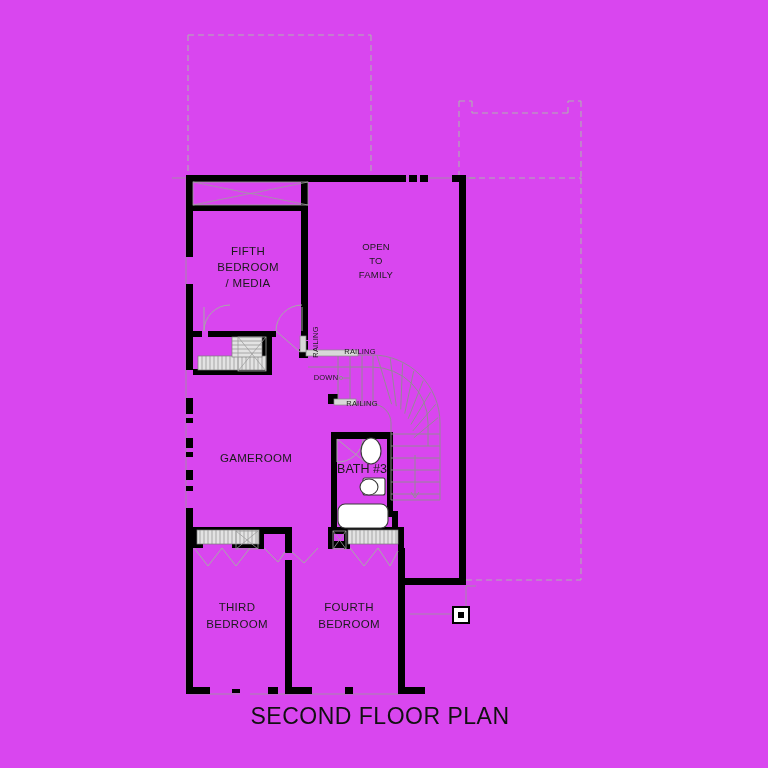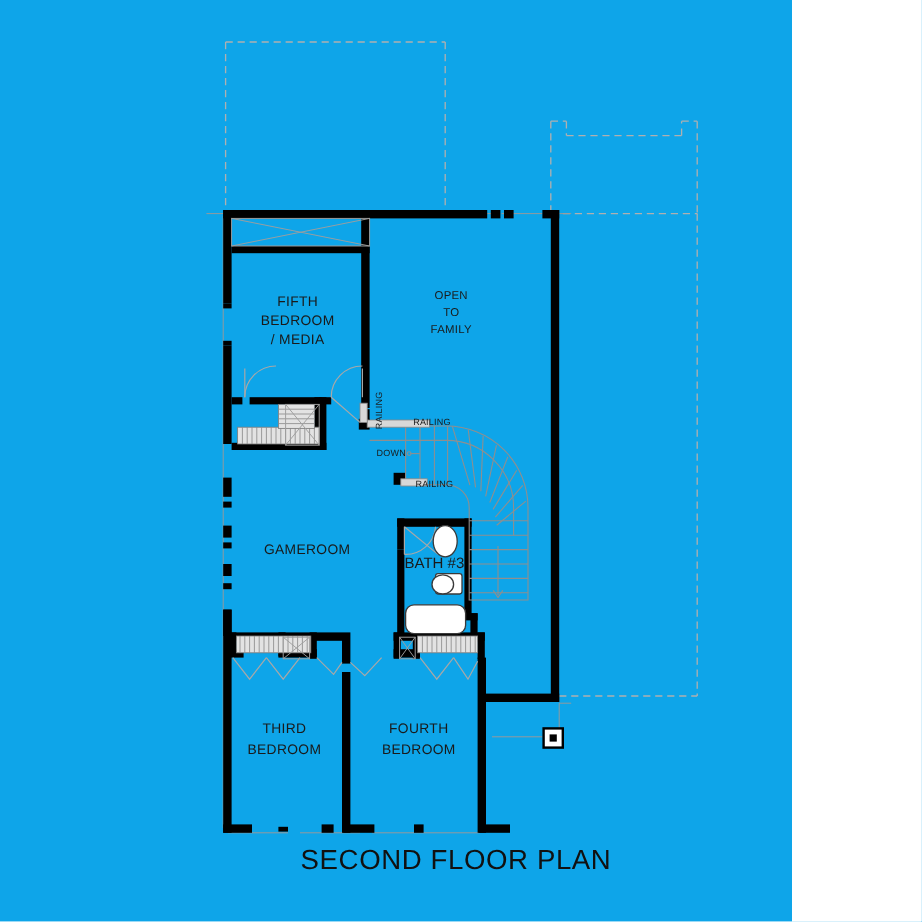--- a/index.html
+++ b/index.html
@@ -17,9 +17,9 @@
   }
   #plan-root {
     position: relative;
-    width: 660px;
+    width: 768px;
     height: 768px;
-    background: #0ea5e9;
+    background: #d946ef;
   }
   #floorplan-svg {
     position: absolute;

